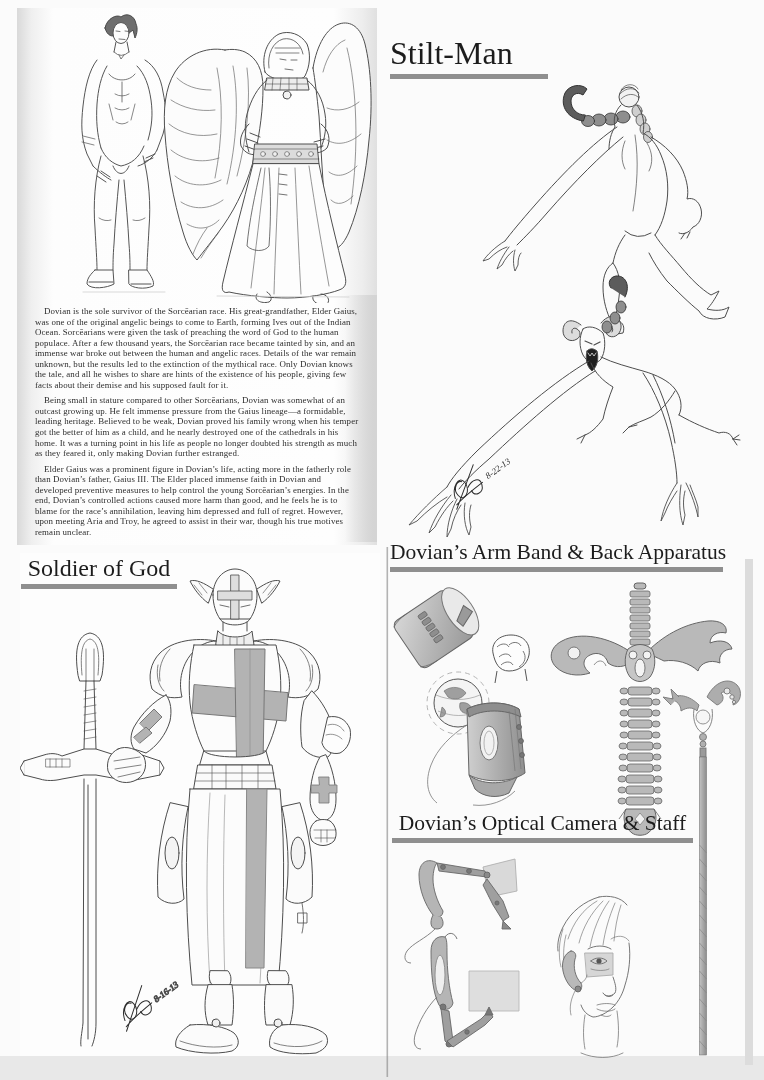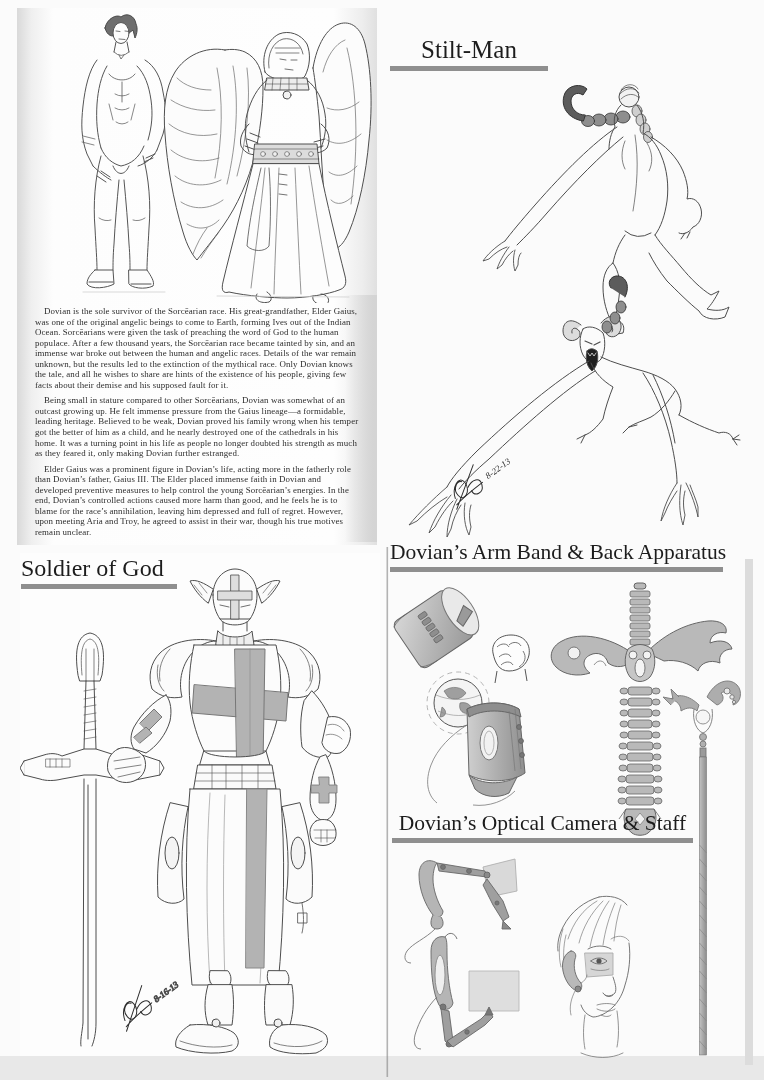--- a/index.html
+++ b/index.html
@@ -19,7 +19,7 @@
   
   .art-heading{color:#1c1c1c;line-height:1.05;white-space:nowrap;}
   .art-heading .bar{height:5px;background:#8f8f8f;margin-top:3px;}
-  #h-stilt{left:390px;top:37px;width:158px;font-size:25px;text-align:center;}
+  #h-stilt{left:390px;top:37px;width:158px;font-size:32px;text-align:left;}
   #h-soldier{left:21px;top:556px;width:156px;font-size:24px;text-align:left;}
   #h-armband{left:390px;top:541px;width:333px;font-size:21.5px;text-align:left;}
   #h-optical{left:392px;top:812px;width:301px;font-size:21.5px;text-align:center;}

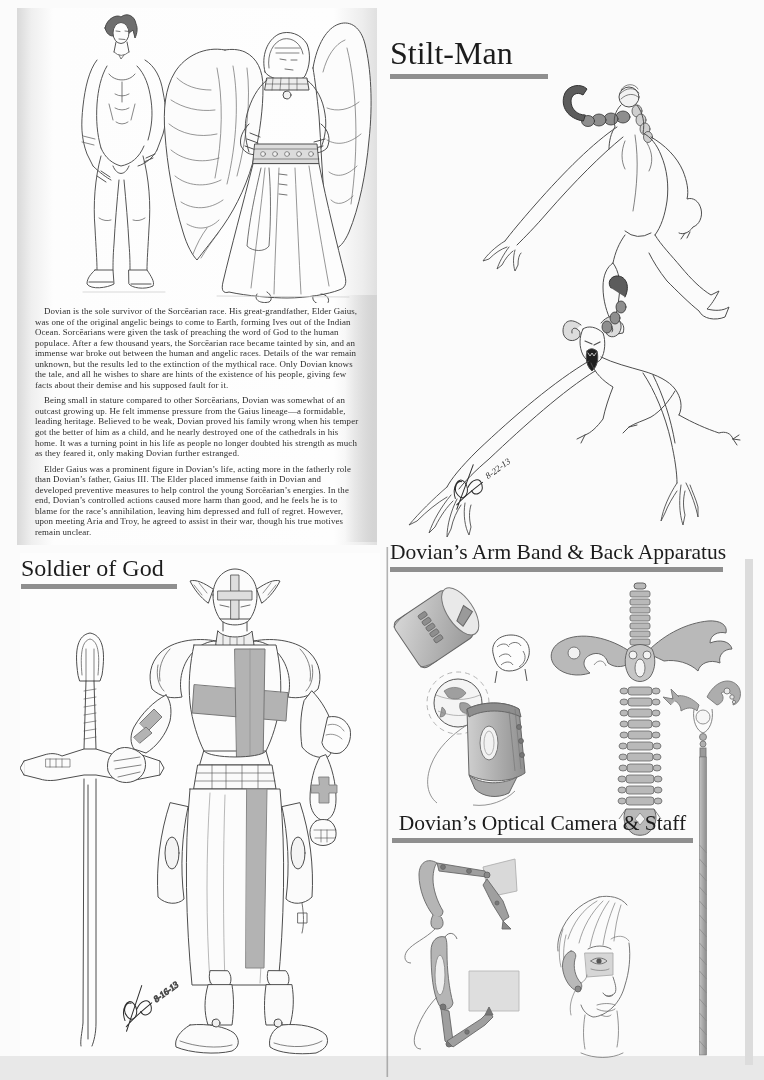--- a/index.html
+++ b/index.html
@@ -20,7 +20,7 @@
   .art-heading{color:#1c1c1c;line-height:1.05;white-space:nowrap;}
   .art-heading .bar{height:5px;background:#8f8f8f;margin-top:3px;}
   #h-stilt{left:390px;top:37px;width:158px;font-size:32px;text-align:left;}
-  #h-soldier{left:21px;top:556px;width:156px;font-size:24px;text-align:left;}
+  #h-soldier{left:21px;top:556px;width:156px;font-size:24px;text-align:center;}
   #h-armband{left:390px;top:541px;width:333px;font-size:21.5px;text-align:left;}
   #h-optical{left:392px;top:812px;width:301px;font-size:21.5px;text-align:center;}
 

